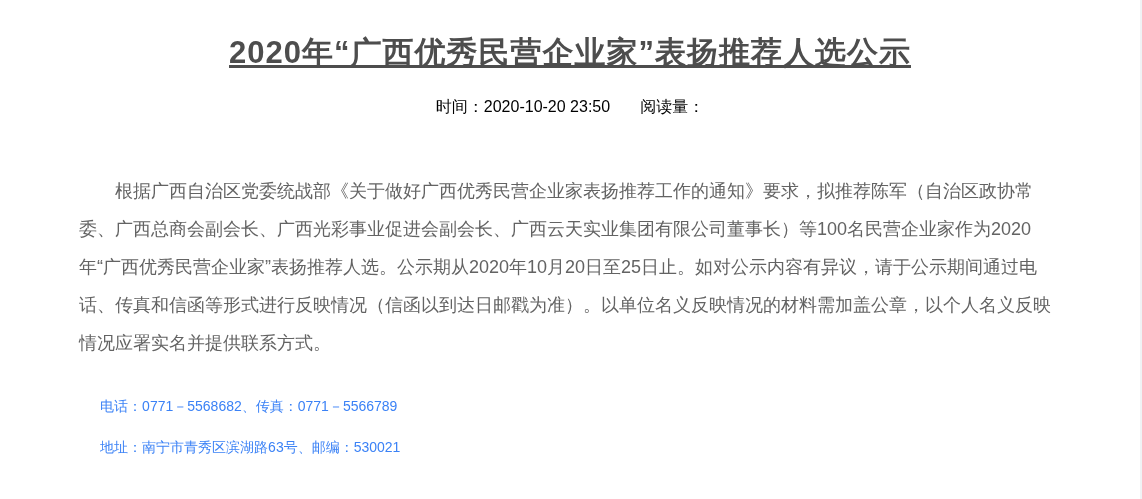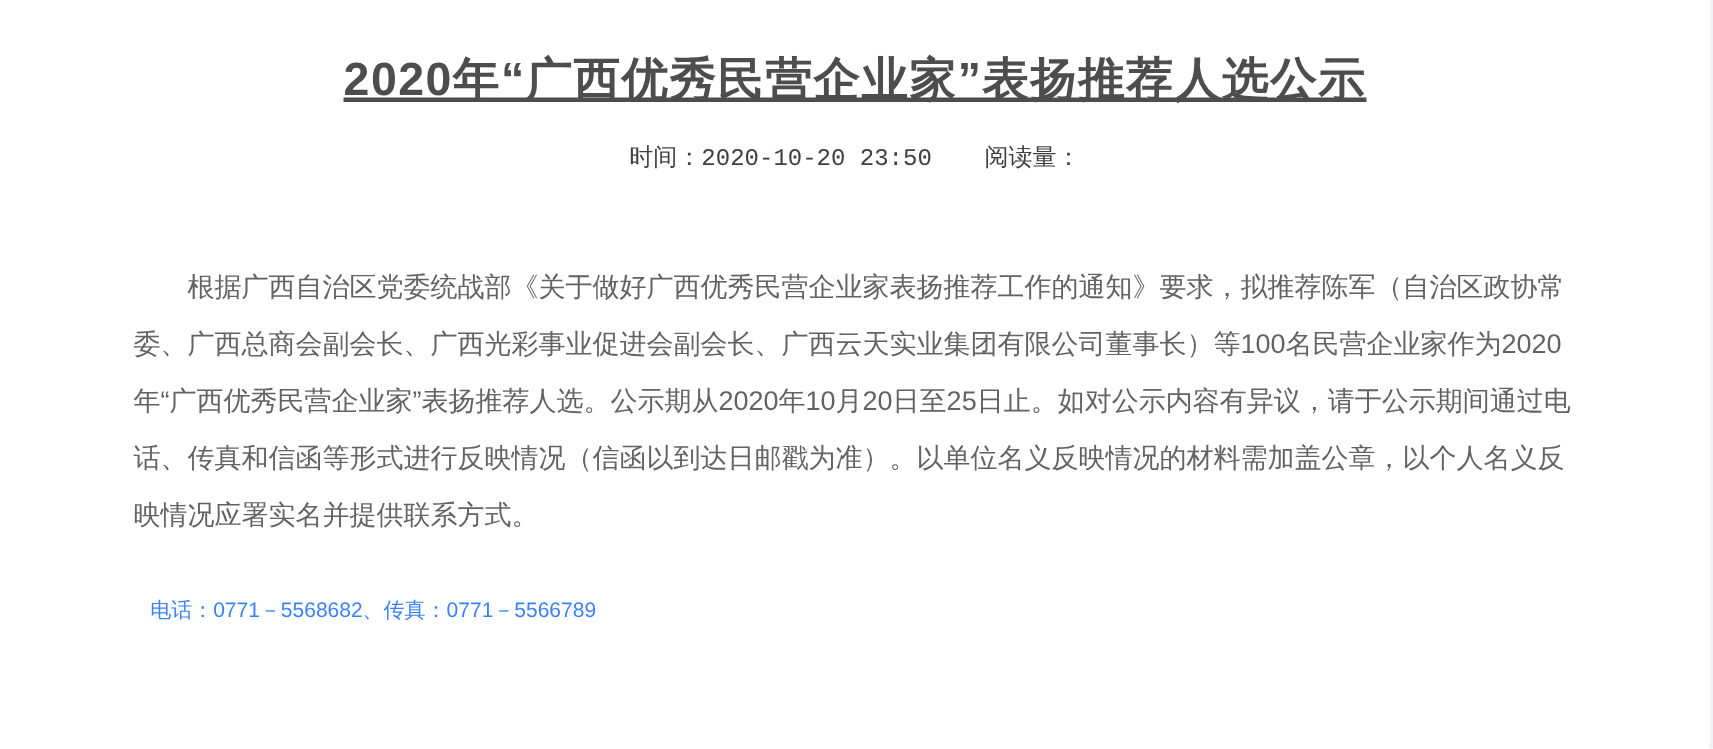--- a/index.html
+++ b/index.html
@@ -31,10 +31,9 @@
   .meta {
     text-align: center;
     font-size: 16px;
-    color: #404040;
+    color: #000000;
     margin: 0 0 56px 0;
     line-height: 1.2;
-    font-family: Liberation Mono, monospace;
   }
   .meta .views {
     margin-left: 1.6em;

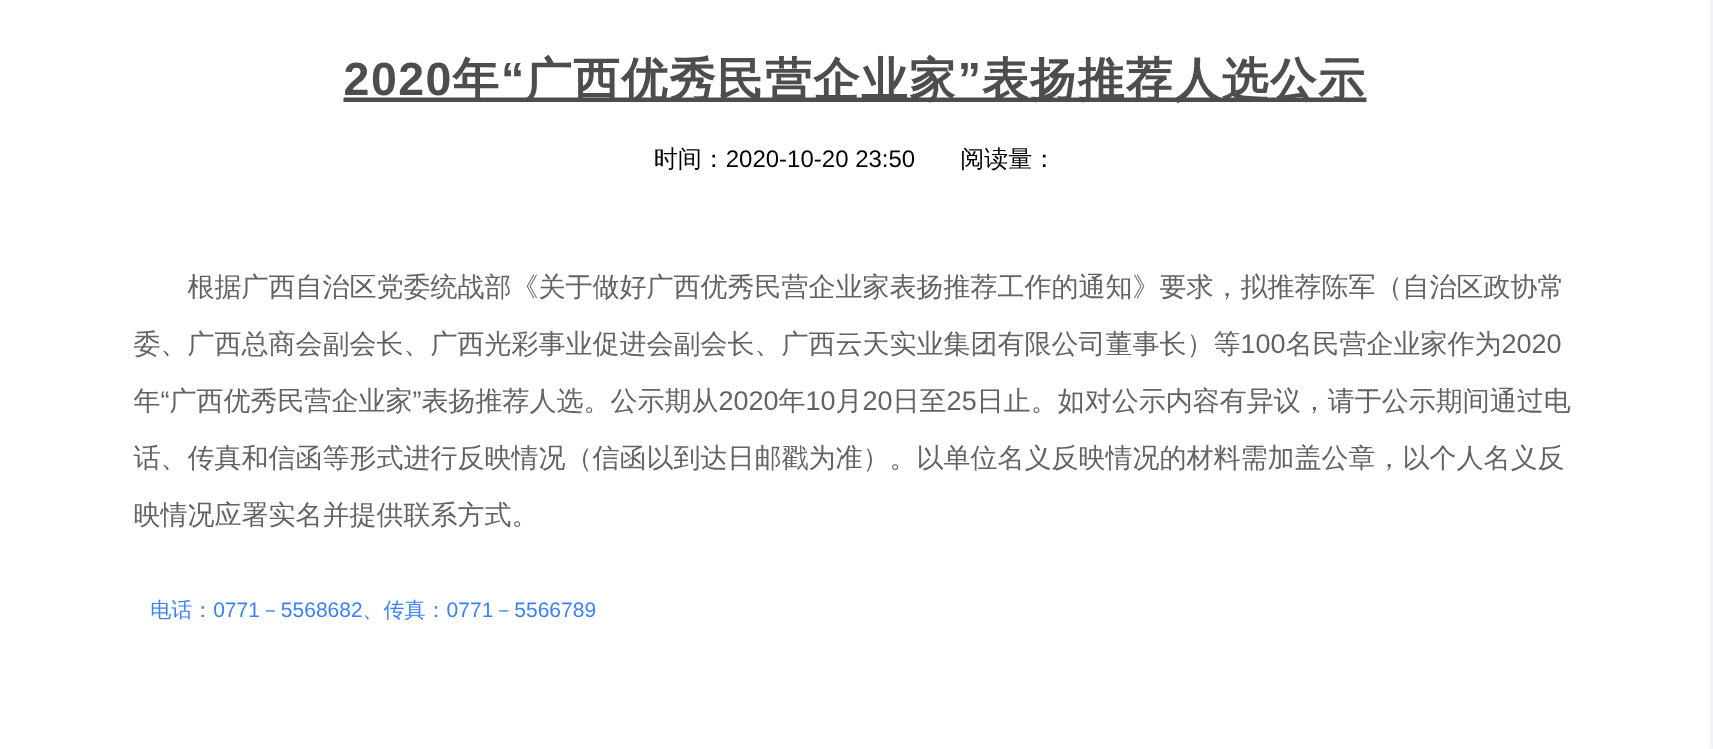--- a/index.html
+++ b/index.html
@@ -39,7 +39,7 @@
     margin-left: 1.6em;
   }
   .body-text {
-    margin: 12px;
+    margin: 2px;
     font-size: 18px;
     line-height: 38px;
     color: #636363;

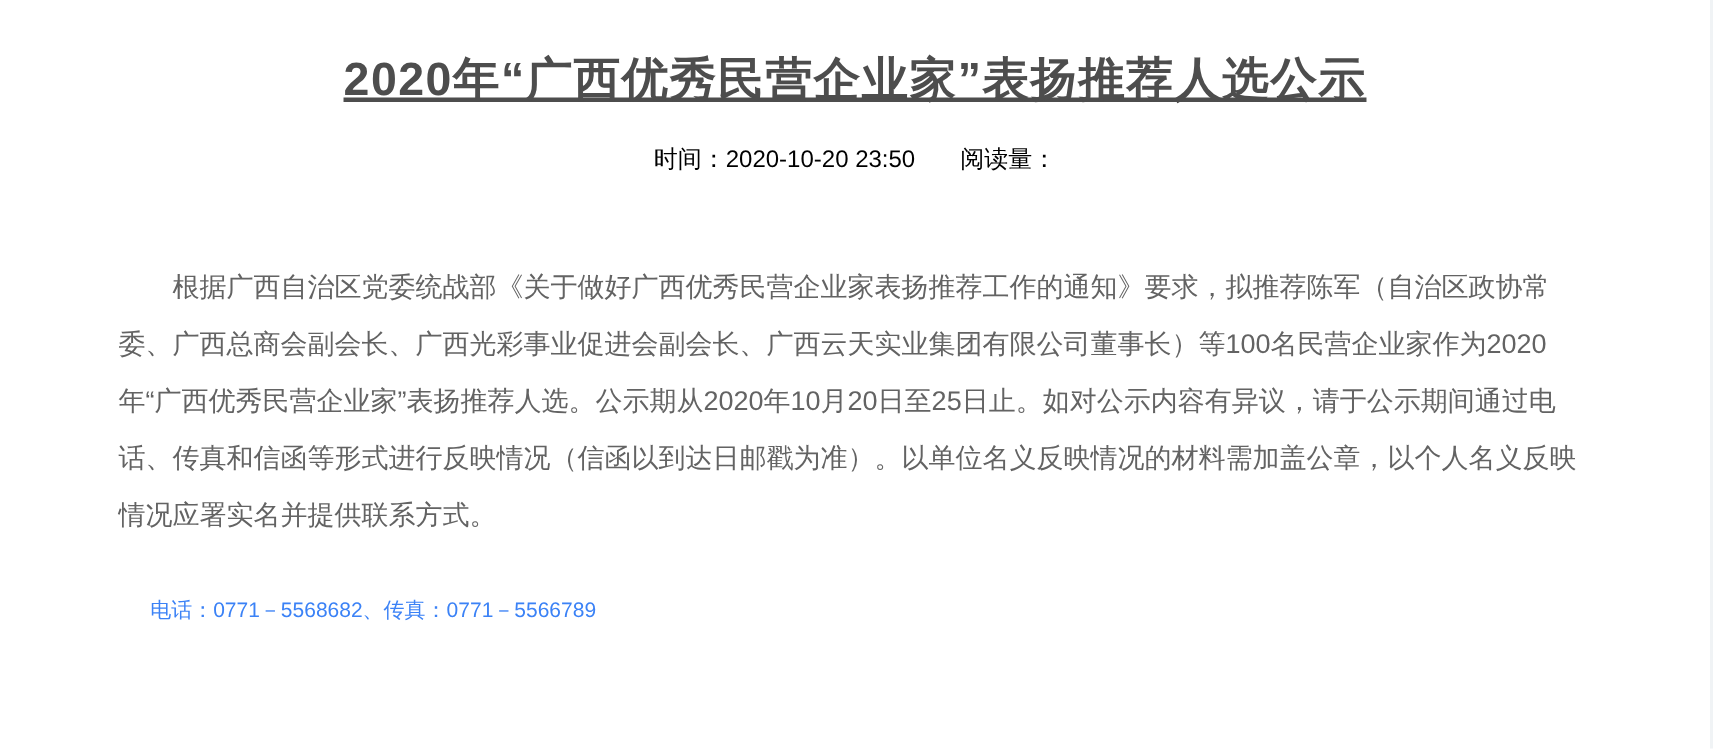--- a/index.html
+++ b/index.html
@@ -71,6 +71,7 @@
 
   <div class="contact">
     <p class="contact-line">电话：0771－5568682、传真：0771－5566789</p>
+    <p class="contact-line">地址：南宁市青秀区滨湖路63号、邮编：530021</p>
   </div>
 </div>
 

